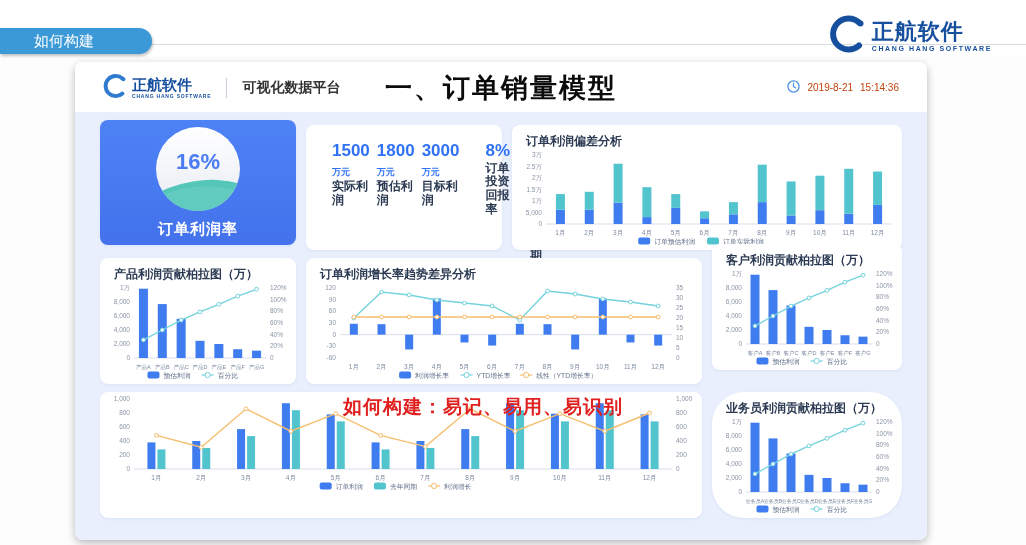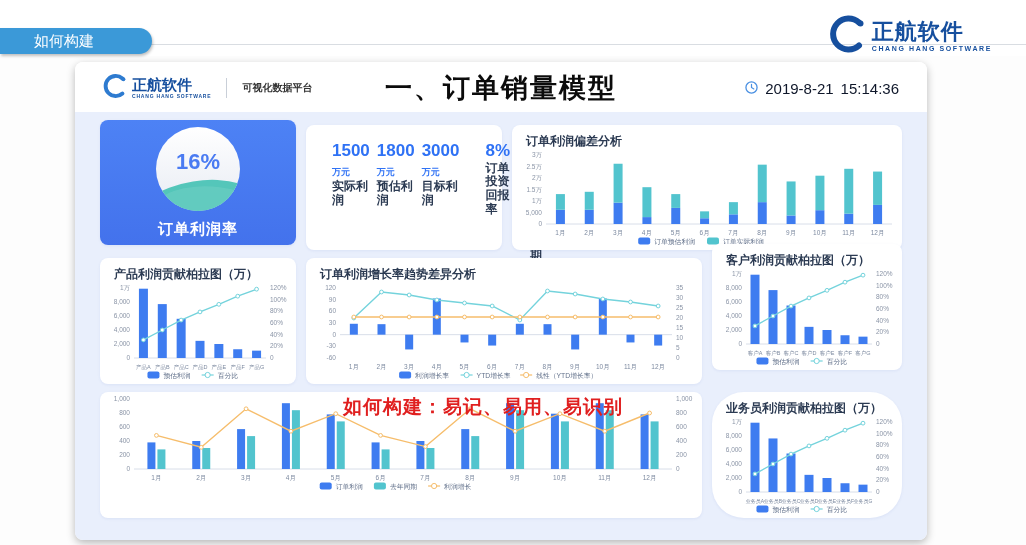--- a/index.html
+++ b/index.html
@@ -24,7 +24,7 @@
   .hdr-name{color:#164f9e;font-size:15px;font-weight:bold;line-height:1;}
   .hdr-sub{color:#164f9e;font-size:5px;letter-spacing:.8px;margin-top:2px;font-weight:bold;}
   .hdr-div{width:1px;height:20px;background:#c9cfd8;margin:0 10px;}
-  .hdr-platform{color:#333;font-size:10px;font-weight:bold;}
+  .hdr-platform{color:#333;font-size:14px;font-weight:bold;}
   .hdr-title{position:absolute;left:0;right:0;top:8px;text-align:center;
              font-size:27px;font-weight:bold;color:#0b0b0b;letter-spacing:2px;}
   .hdr-date{position:absolute;right:28px;top:18px;display:flex;align-items:center;gap:7px;

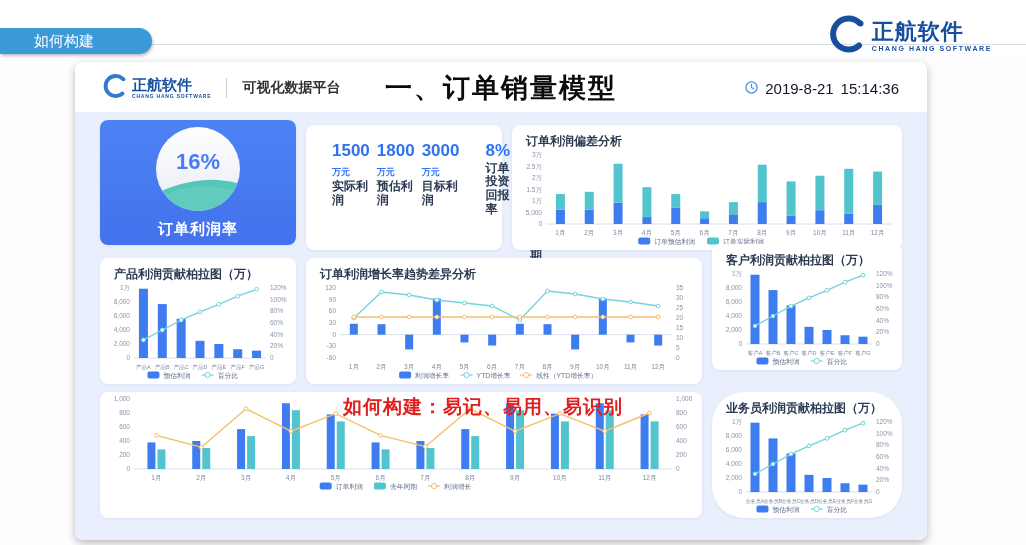--- a/index.html
+++ b/index.html
@@ -28,7 +28,7 @@
   .hdr-title{position:absolute;left:0;right:0;top:8px;text-align:center;
              font-size:27px;font-weight:bold;color:#0b0b0b;letter-spacing:2px;}
   .hdr-date{position:absolute;right:28px;top:18px;display:flex;align-items:center;gap:7px;
-            color:#0f172a;font-size:15px;}
+            color:#c2410c;font-size:10px;}
   .card-body{position:absolute;left:0;top:50px;width:100%;height:428px;background:#e9effc;}
   
   .panel{position:absolute;background:#fff;border-radius:8px;box-shadow:0 1px 3px rgba(90,120,200,.10);

